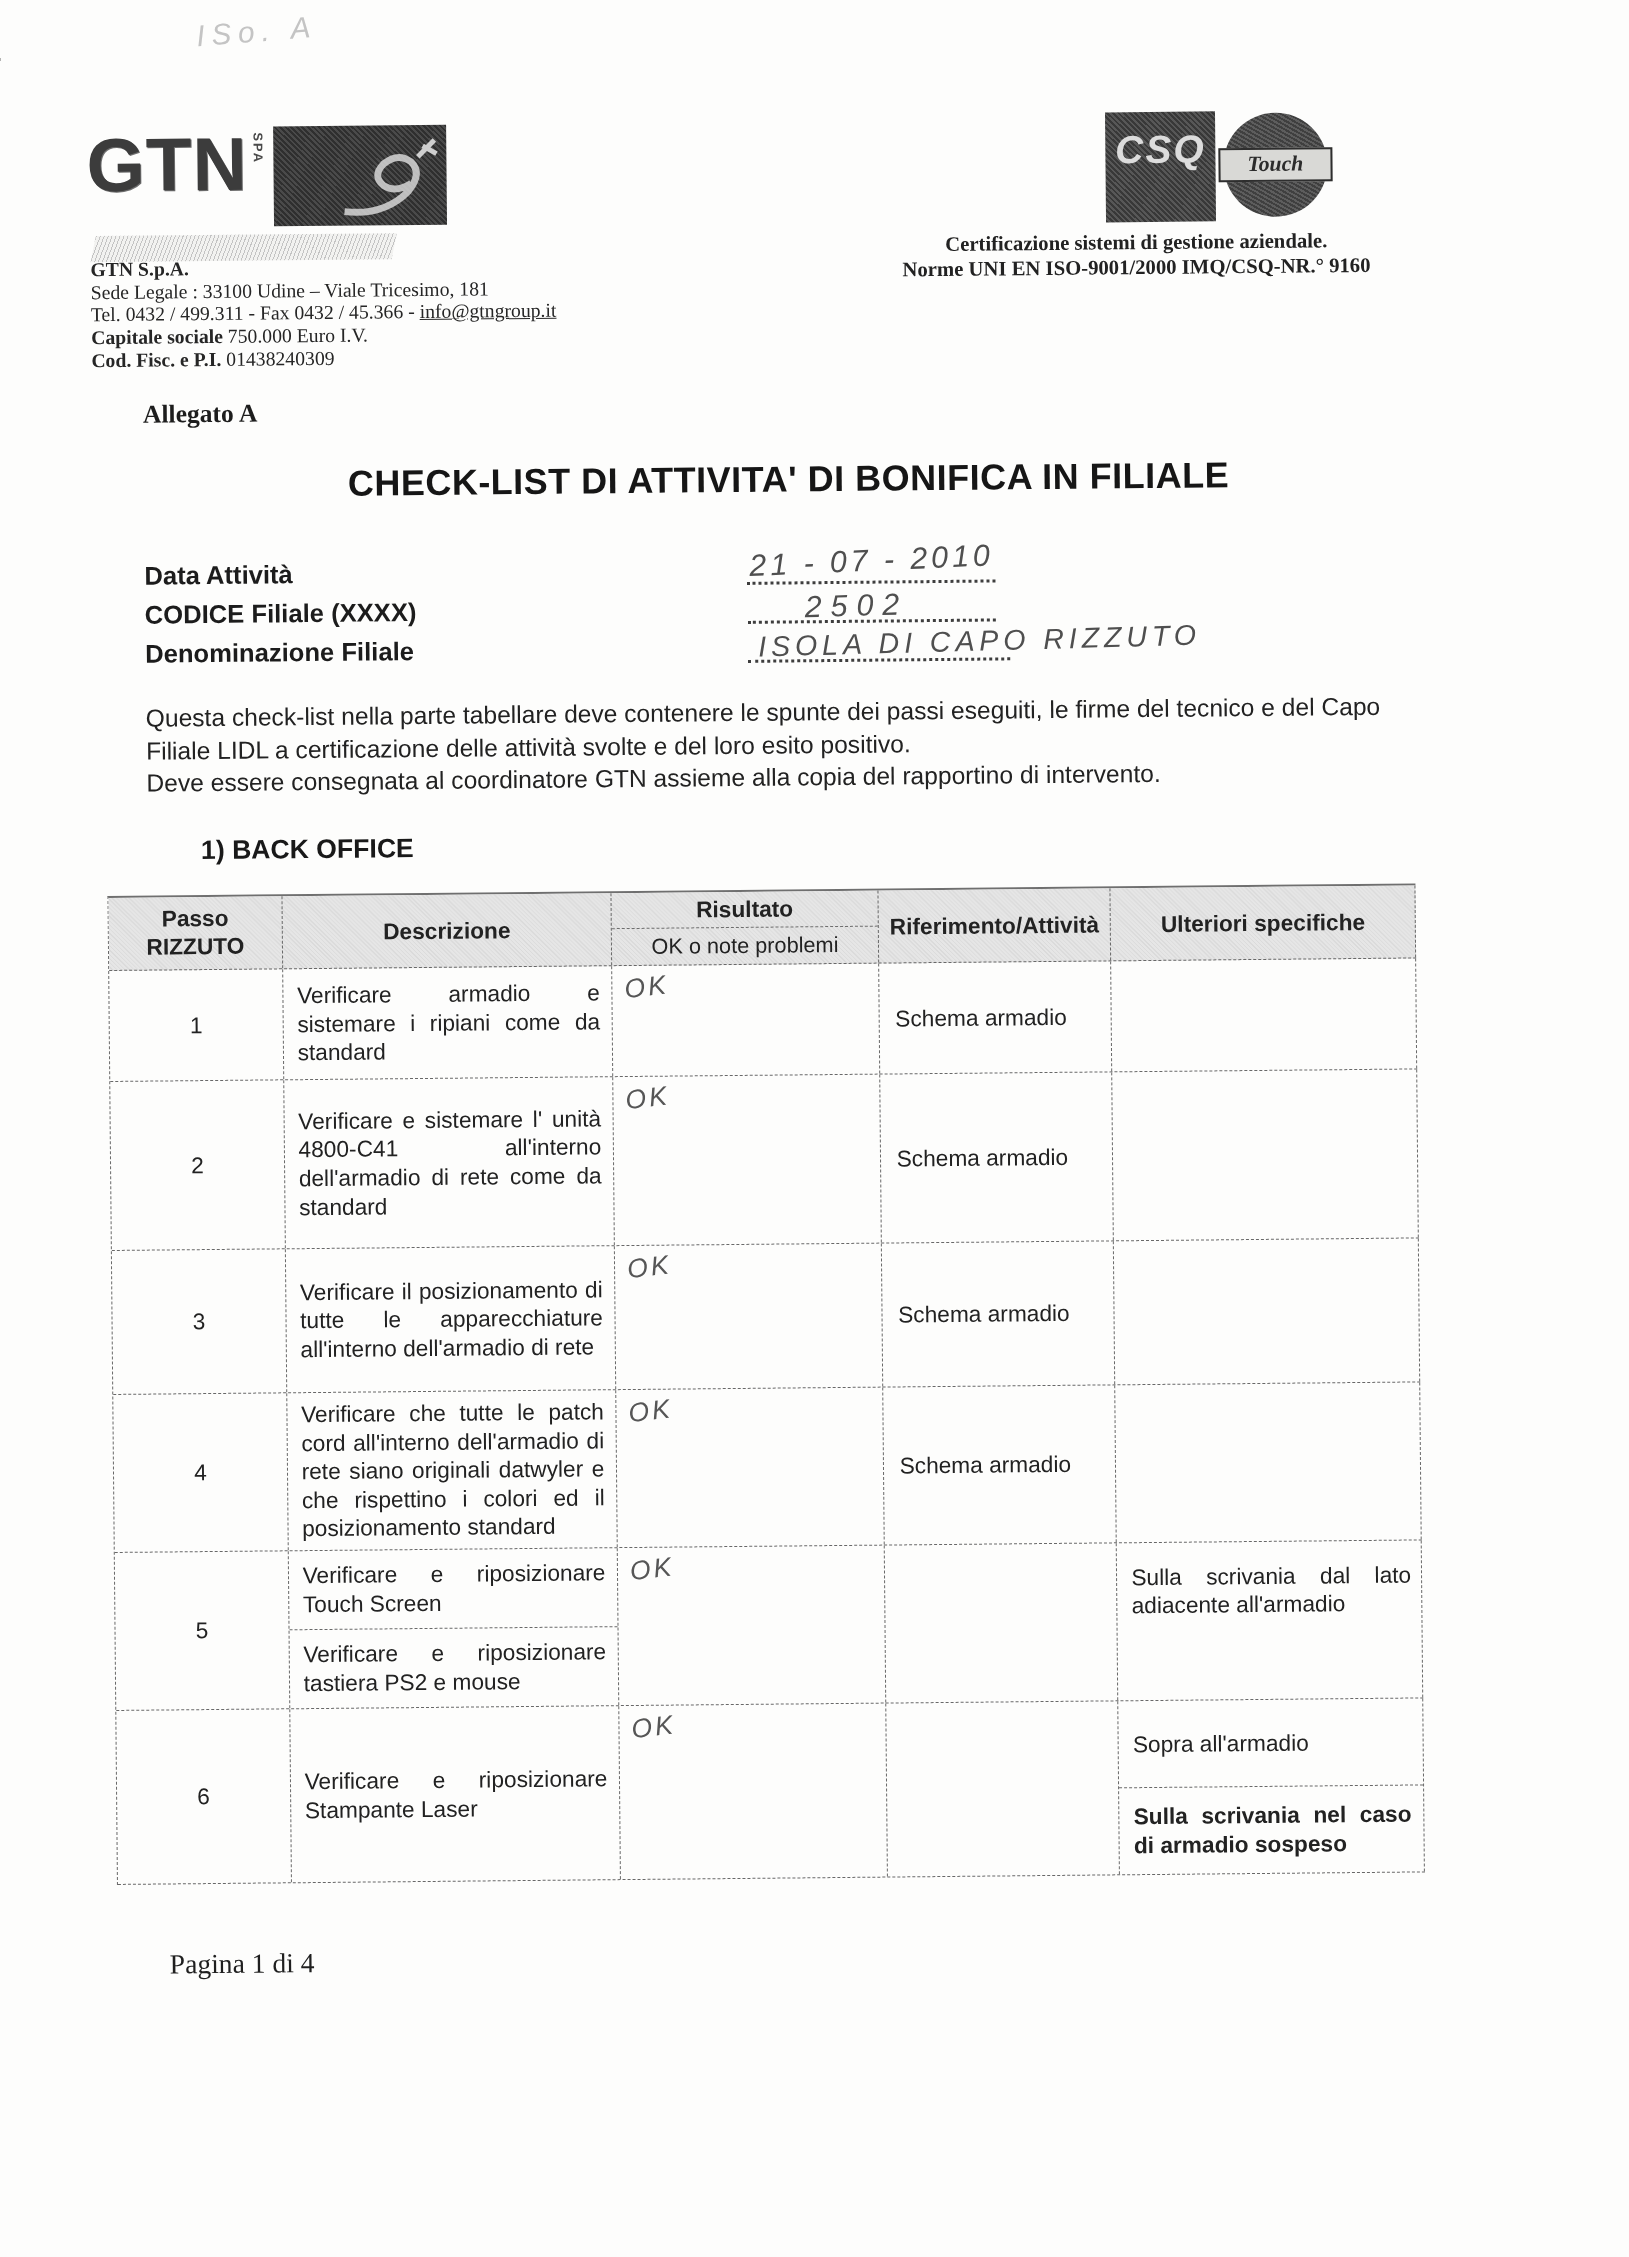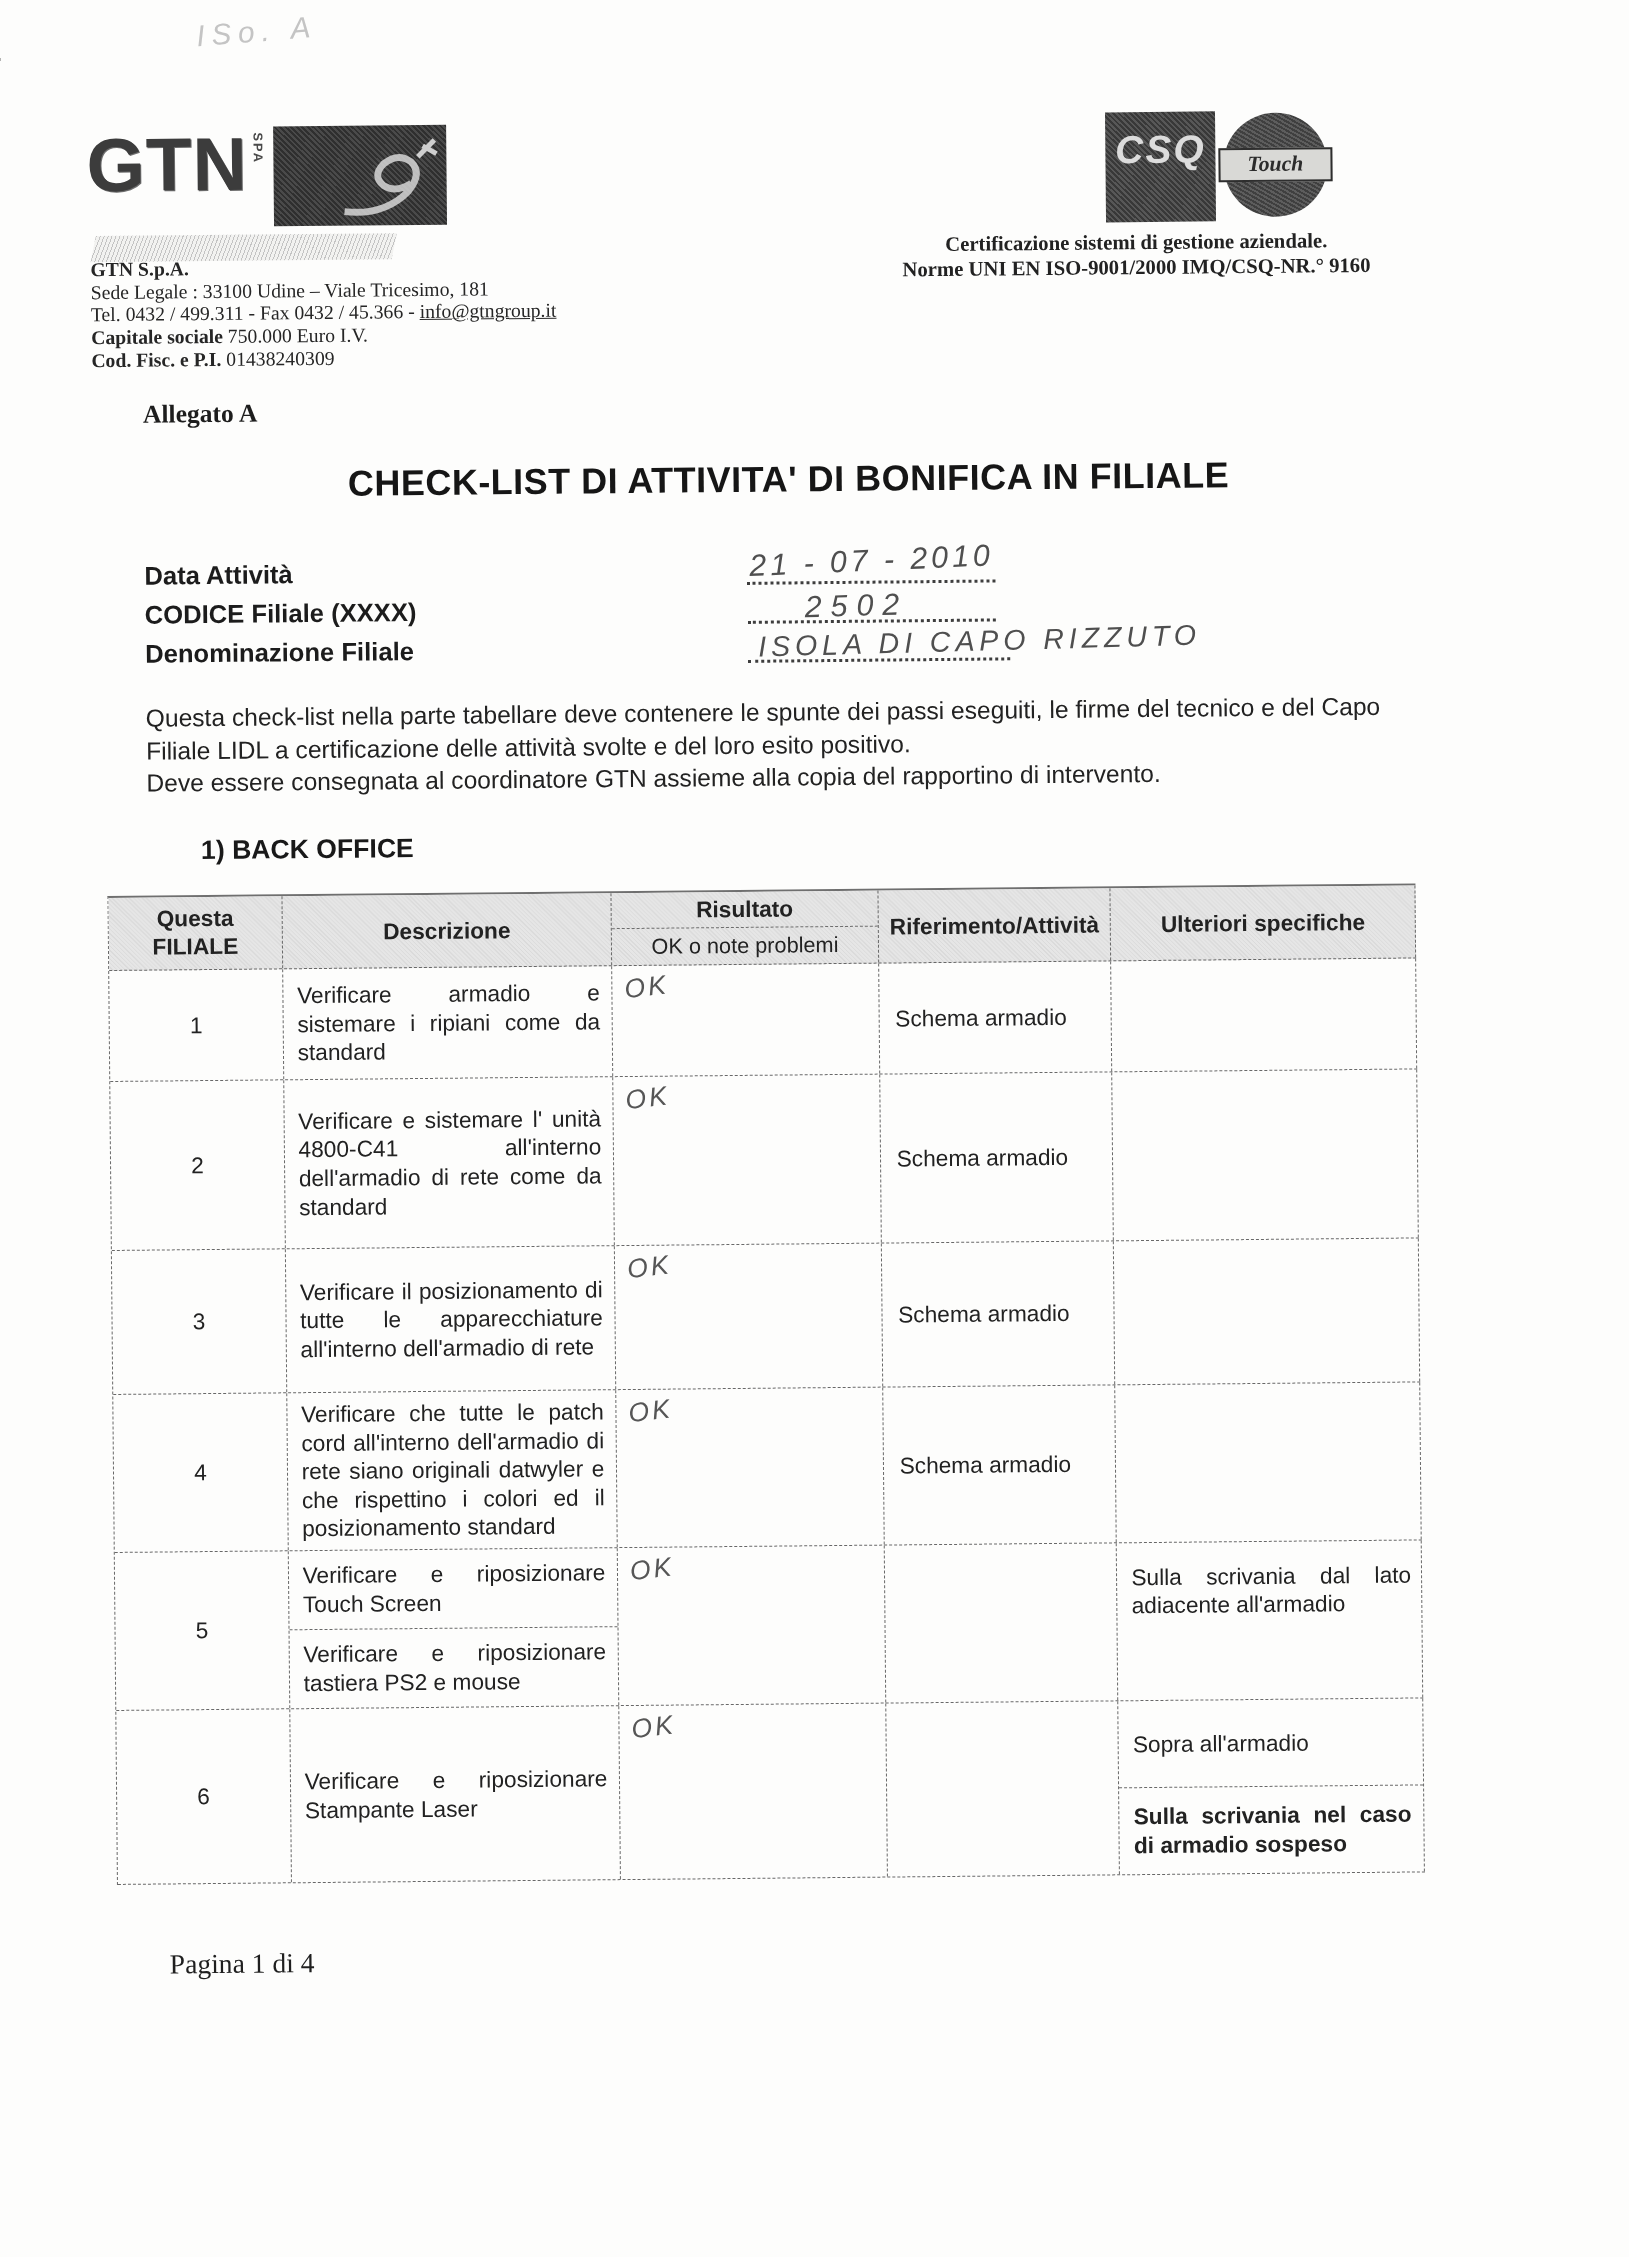--- a/index.html
+++ b/index.html
@@ -214,7 +214,7 @@
       <div class="tr head">
         <div class="td c1 hdr2">
           <div>
-            <div>Questa</div>
+            <div>Passo</div>
             <div>FILIALE</div>
           </div>
         </div>

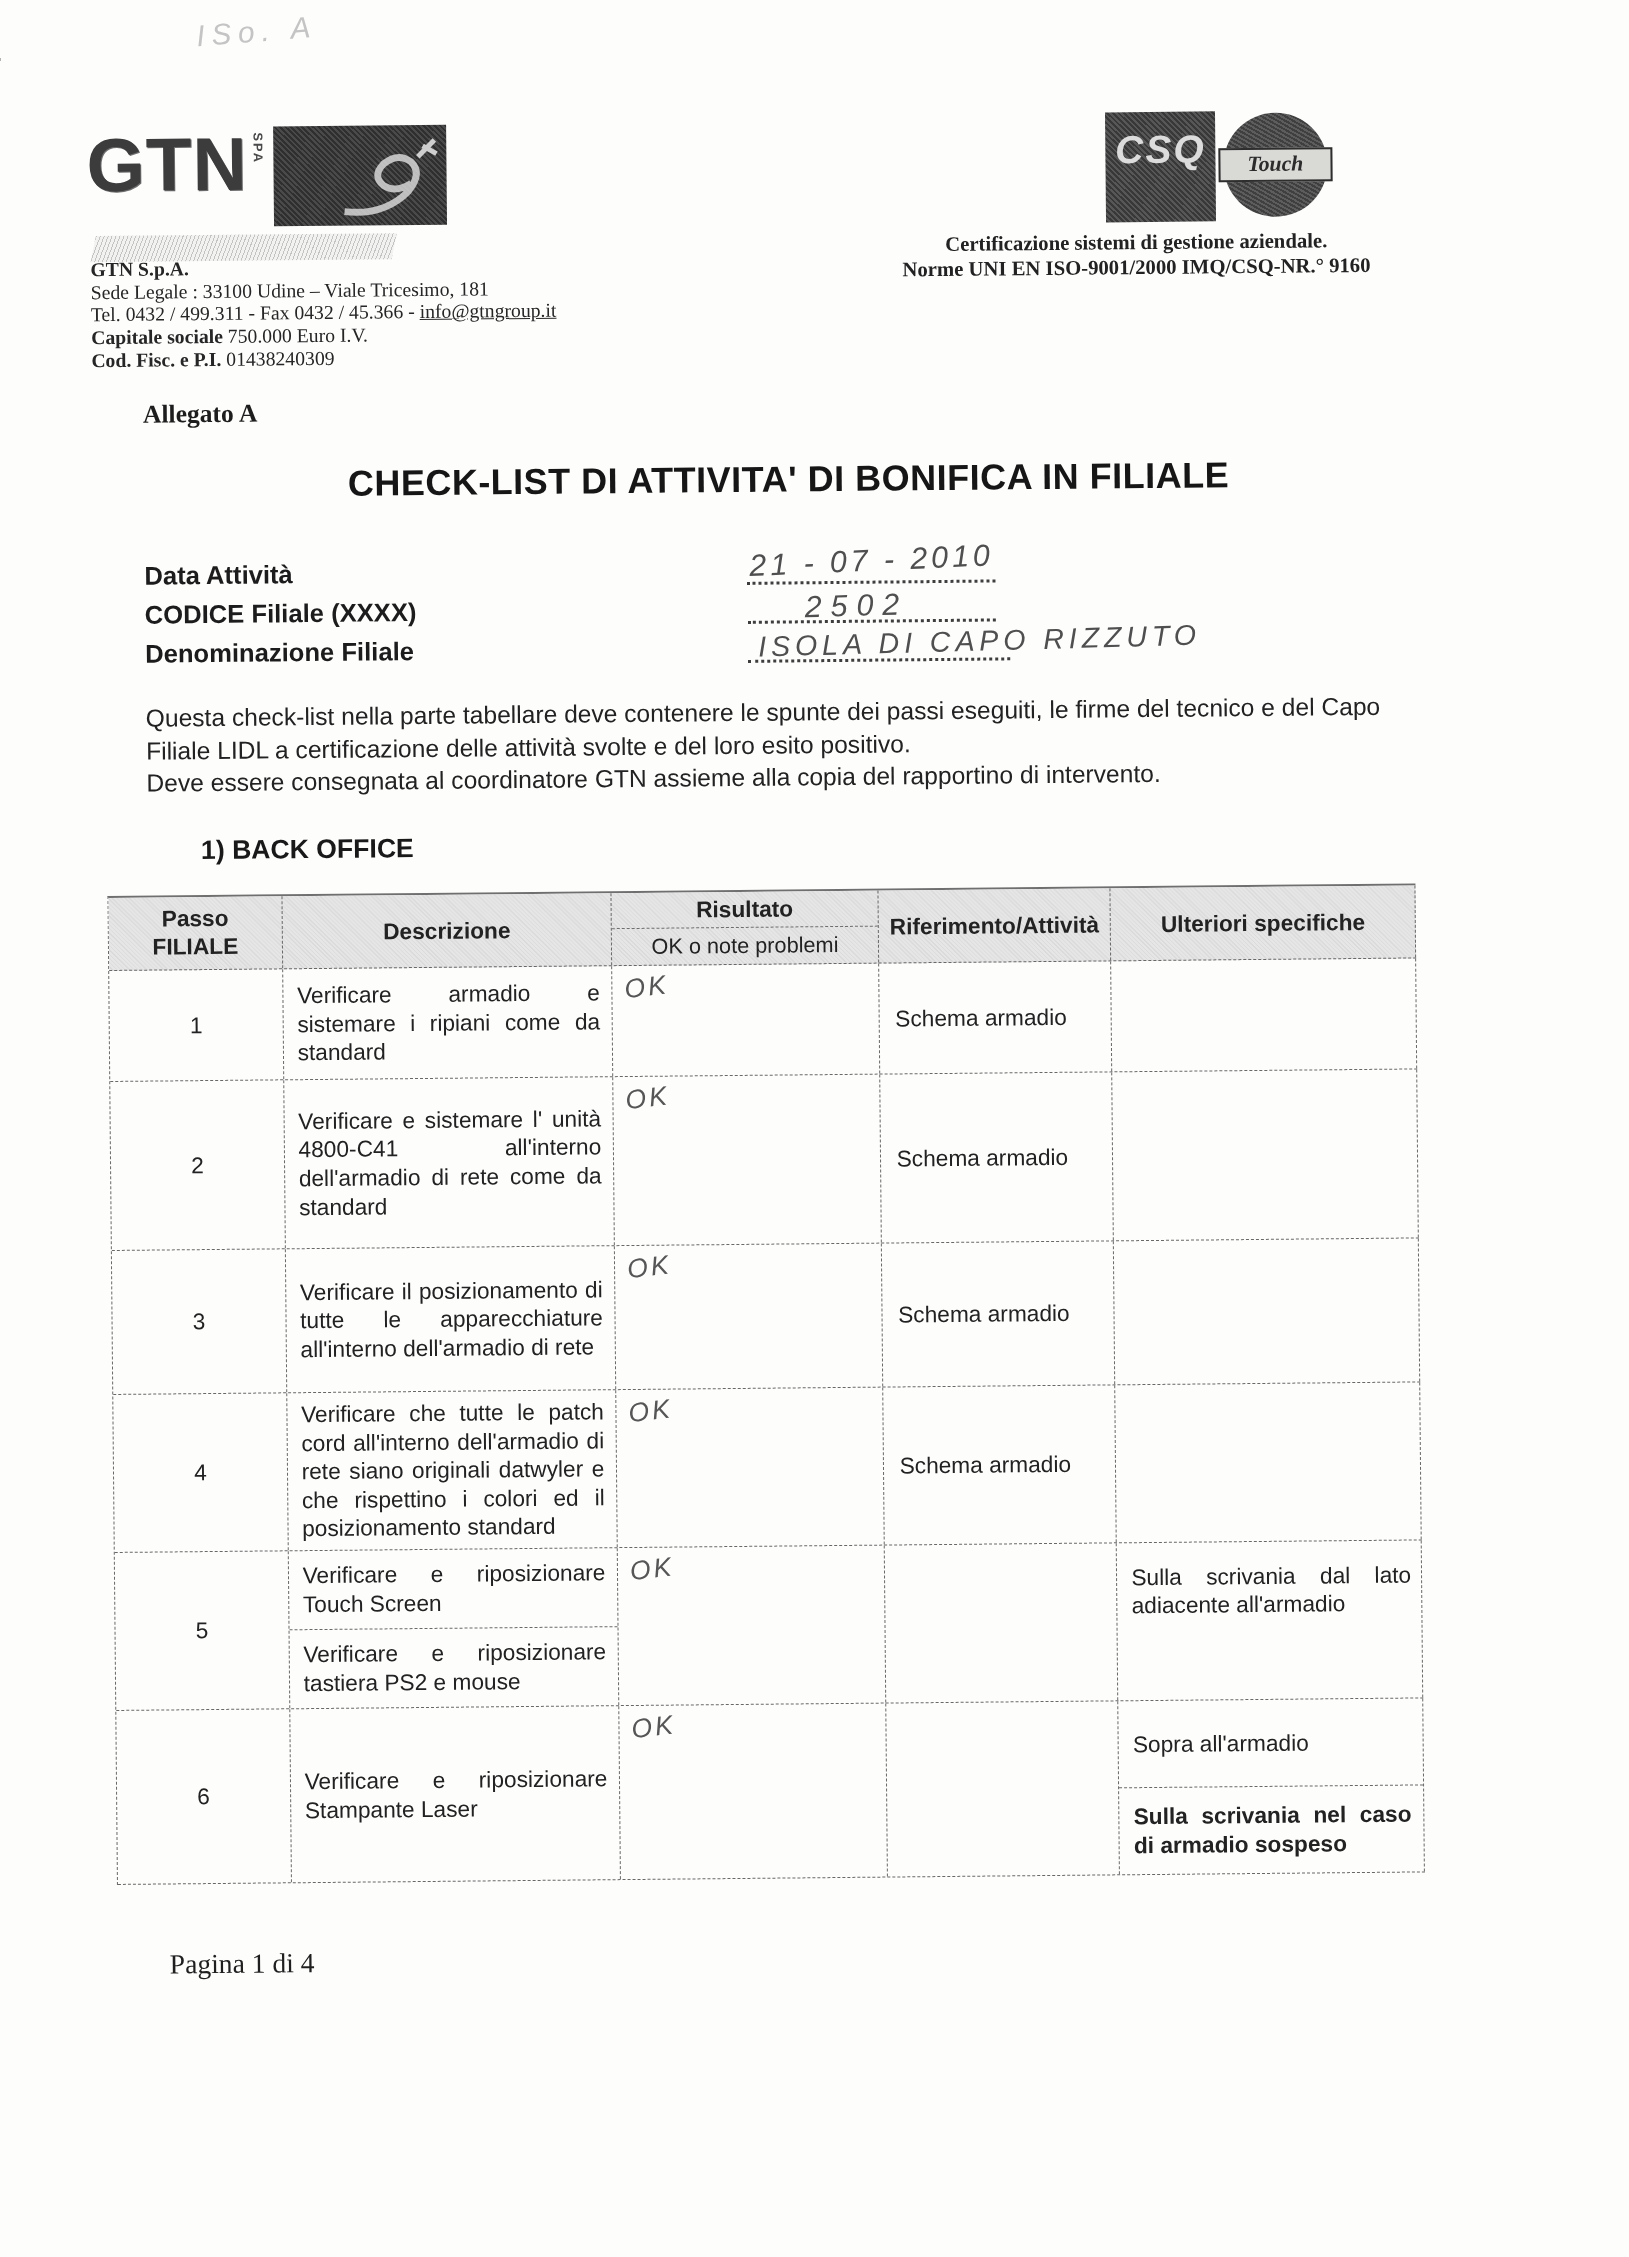--- a/index.html
+++ b/index.html
@@ -215,7 +215,7 @@
         <div class="td c1 hdr2">
           <div>
             <div>Passo</div>
-            <div>FILIALE</div>
+            <div>RIZZUTO</div>
           </div>
         </div>
         <div class="td c2">Descrizione</div>

